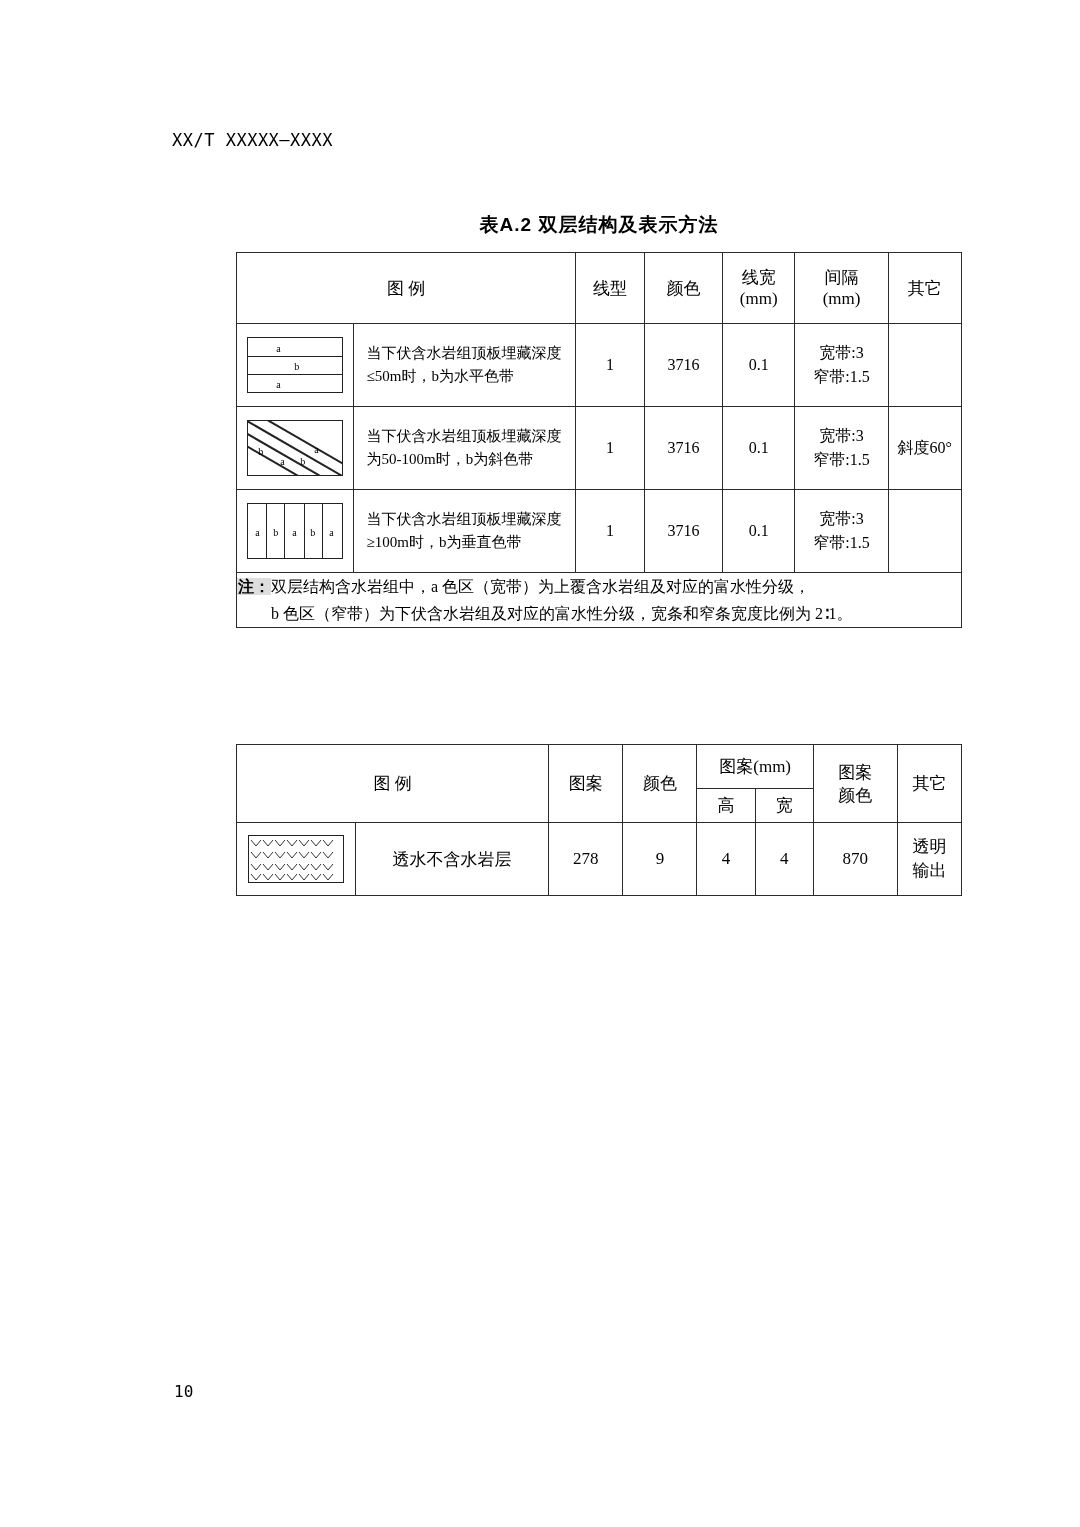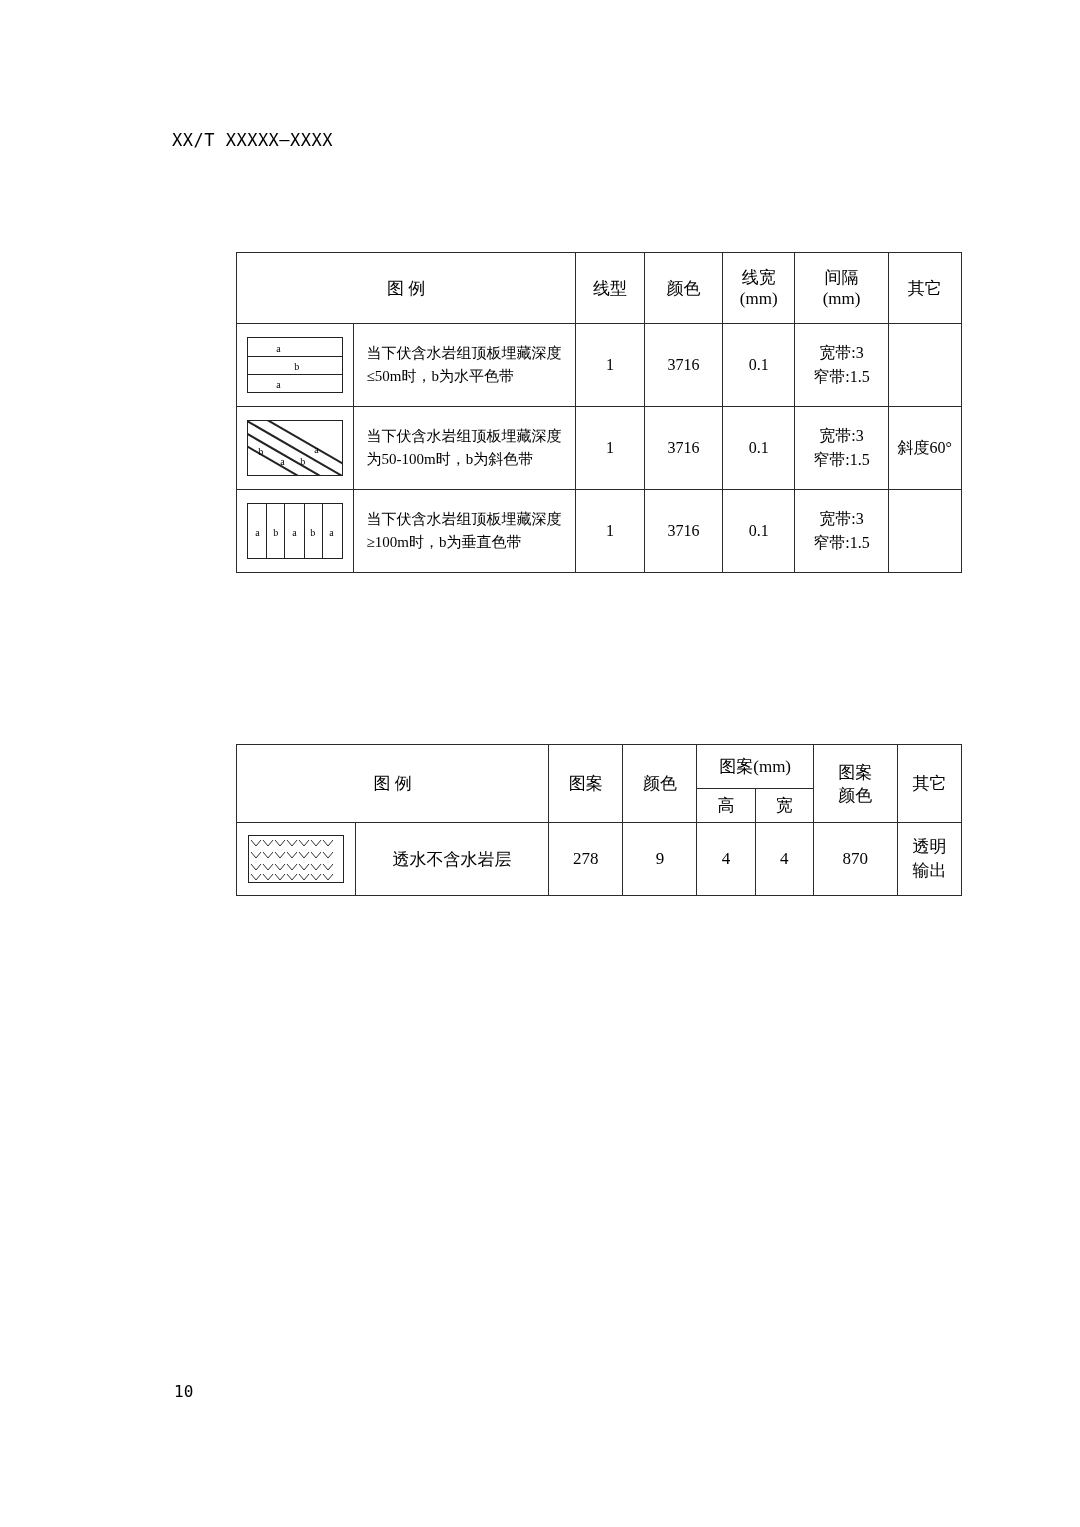--- a/index.html
+++ b/index.html
@@ -190,6 +190,7 @@
 
   <div class="header-code">XX/T  XXXXX—XXXX</div>
 
+  <div class="table-title title-a2">表A.2    双层结构及表示方法</div>
 
   <table class="doc" id="tableA2">
     <tbody>

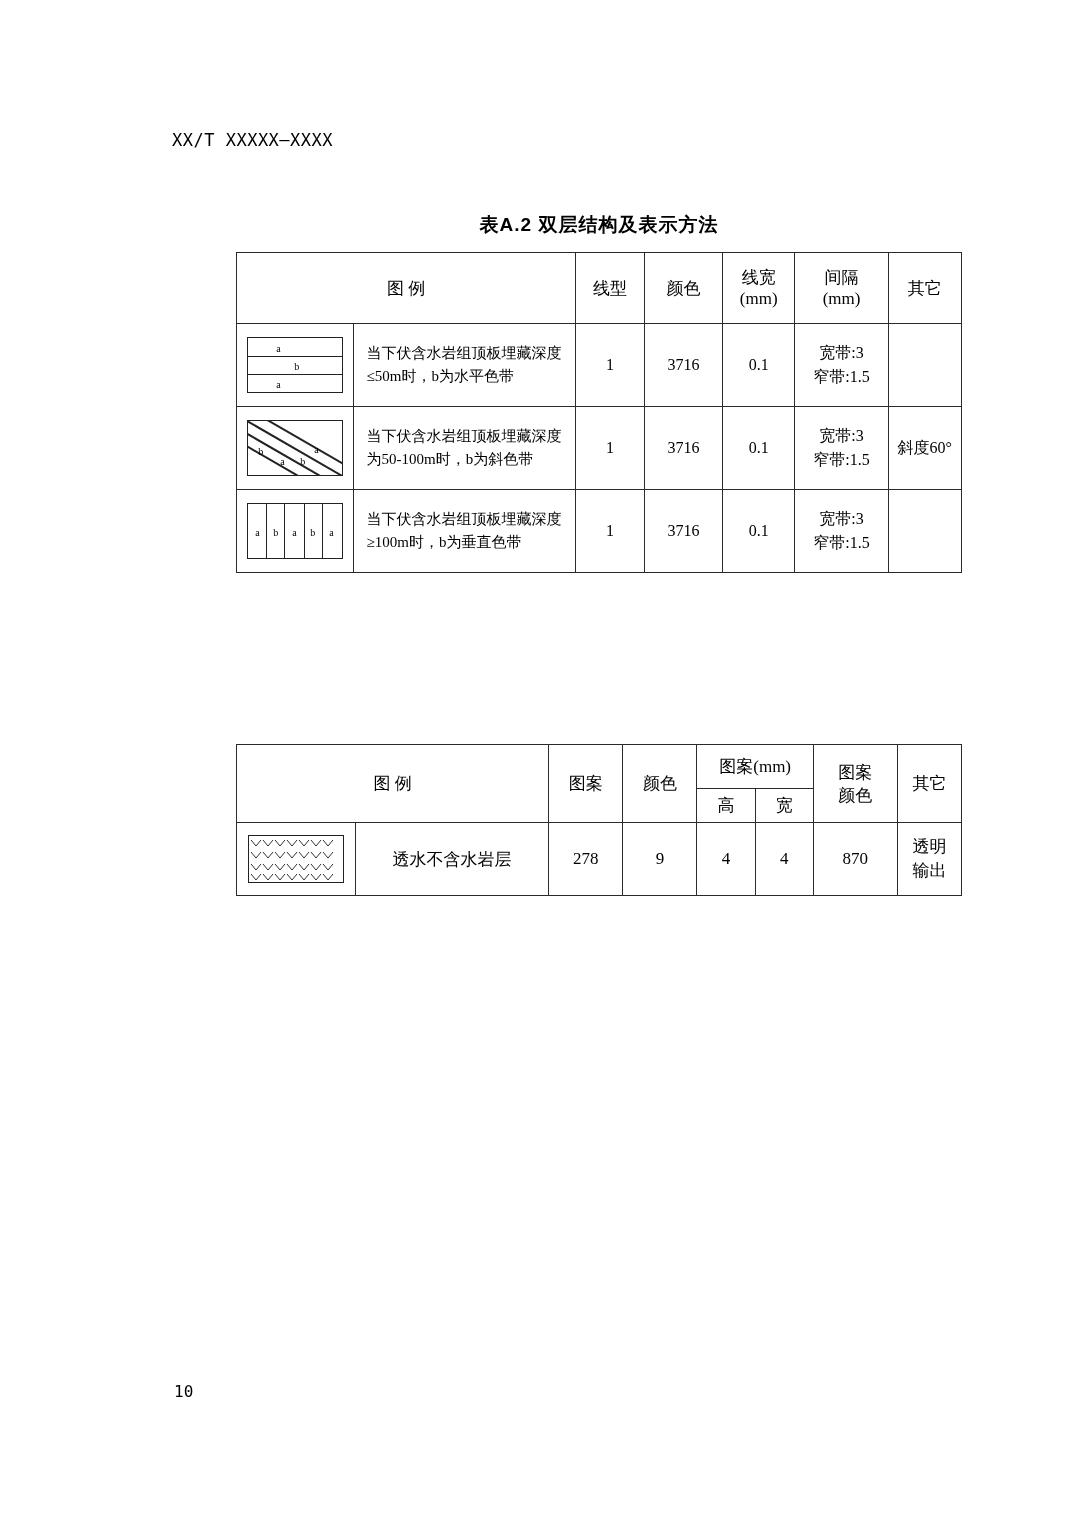--- a/index.html
+++ b/index.html
@@ -283,6 +283,12 @@
       <td class="c-other"></td>
     </tr>
 
+    <tr>
+      <td class="note-cell" colspan="7">
+        <span class="note-label">注：</span><span>双层结构含水岩组中，a 色区（宽带）为上覆含水岩组及对应的富水性分级，</span>
+        <span class="note-line2">b 色区（窄带）为下伏含水岩组及对应的富水性分级，宽条和窄条宽度比例为 2∶1。</span>
+      </td>
+    </tr>
   </tbody>
     </table>
 

